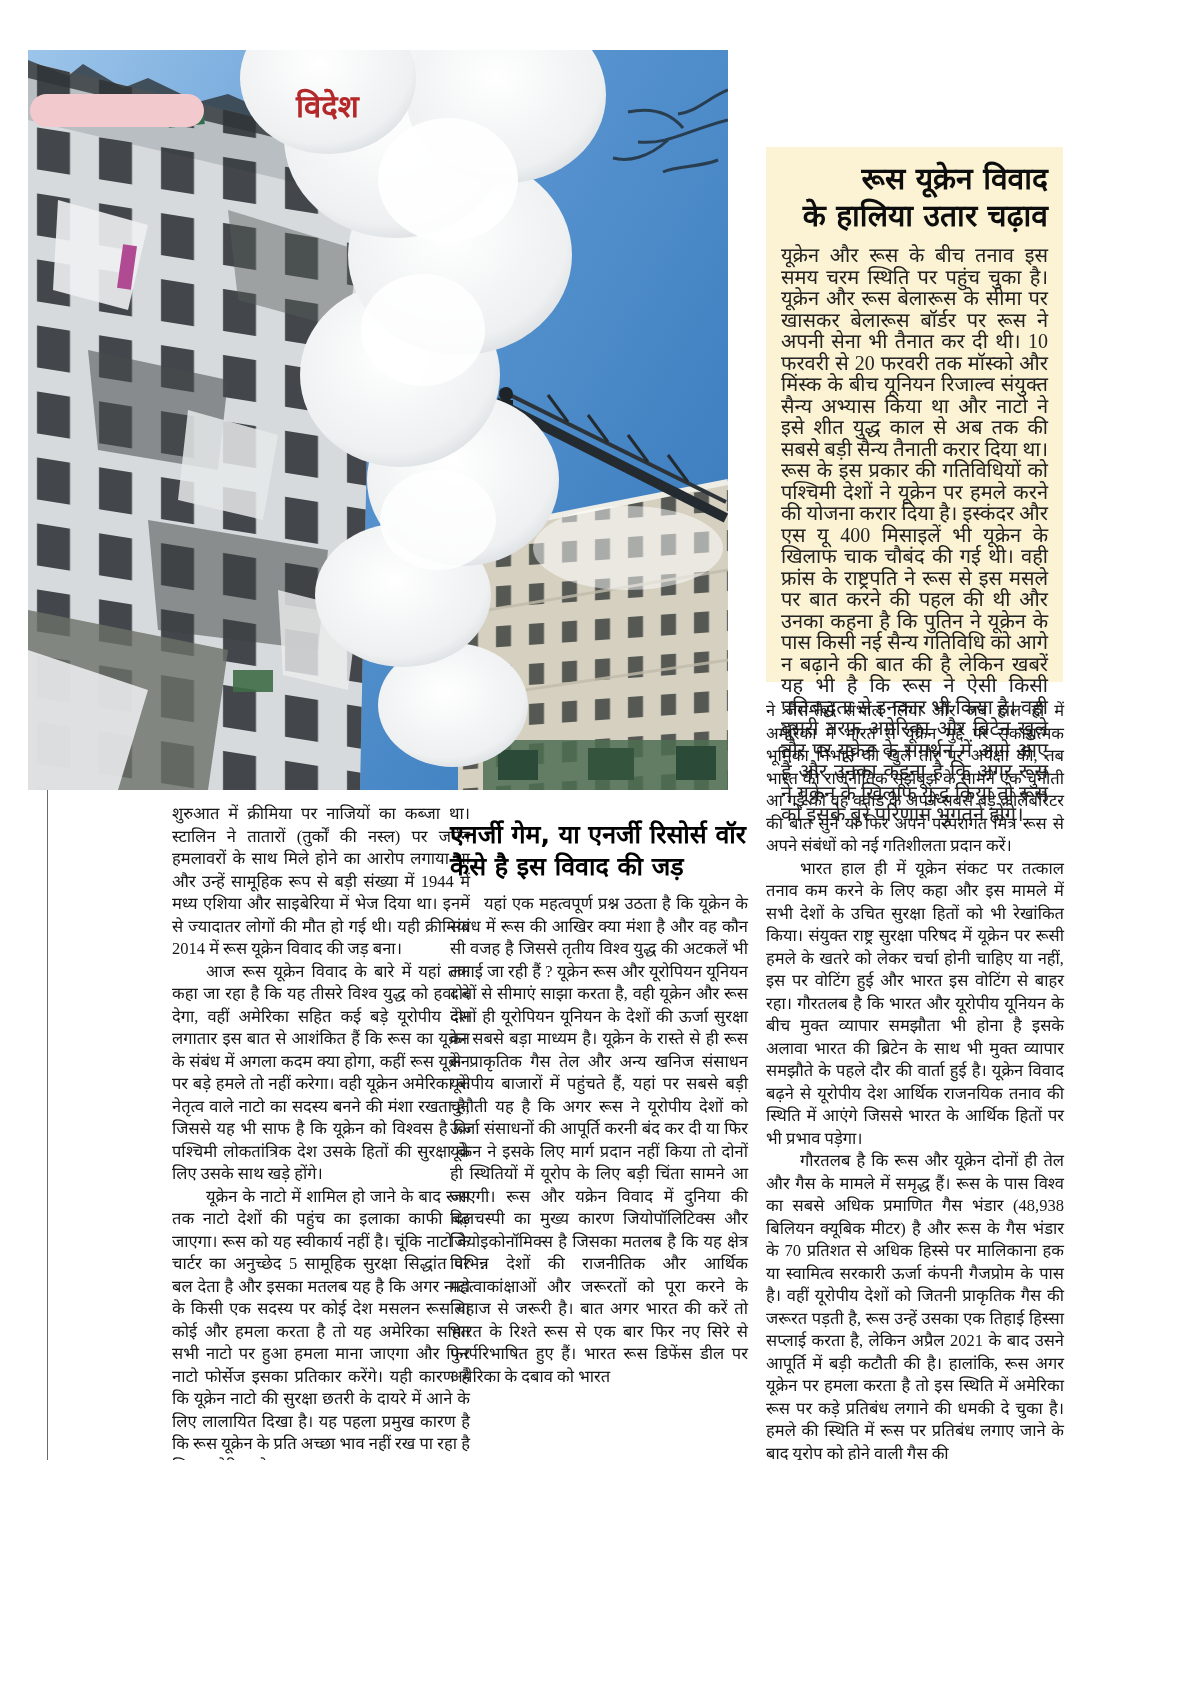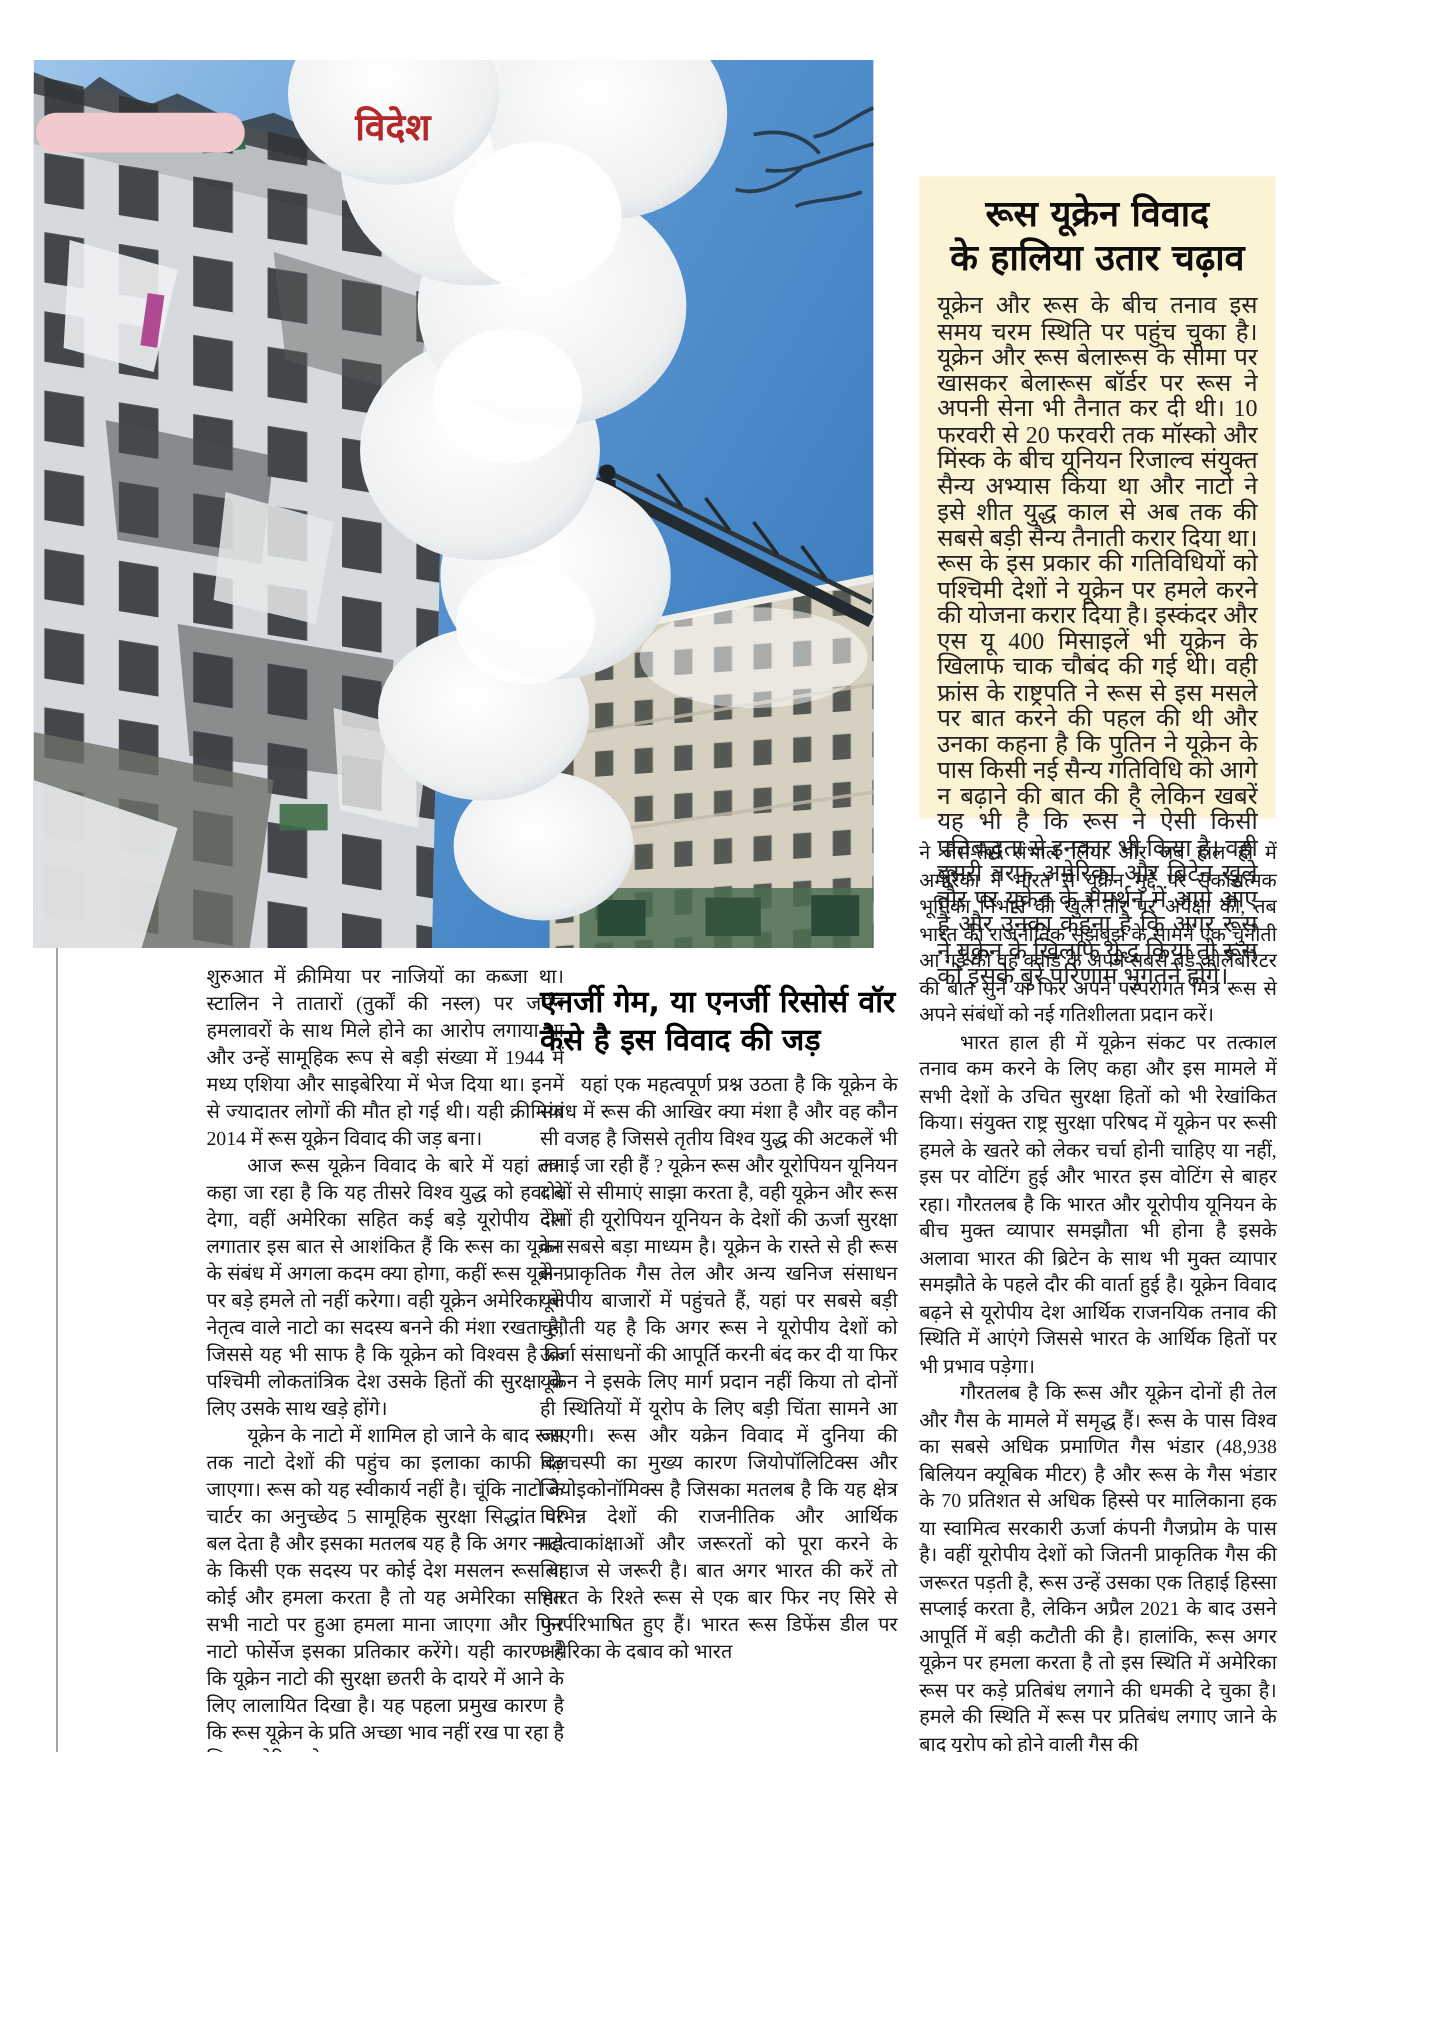--- a/index.html
+++ b/index.html
@@ -34,7 +34,7 @@
   }
   .highlight-title{
     font-size:30px;line-height:1.22;font-weight:bold;color:#0d0d0d;
-    text-align:center;font-family:"DejaVu Sans","Liberation Sans",sans-serif;
+    text-align:right;font-family:"DejaVu Sans","Liberation Sans",sans-serif;
   }
   .highlight-body{
     margin-top:11px;font-size:20px;line-height:21.5px;text-align:justify;color:#222;

